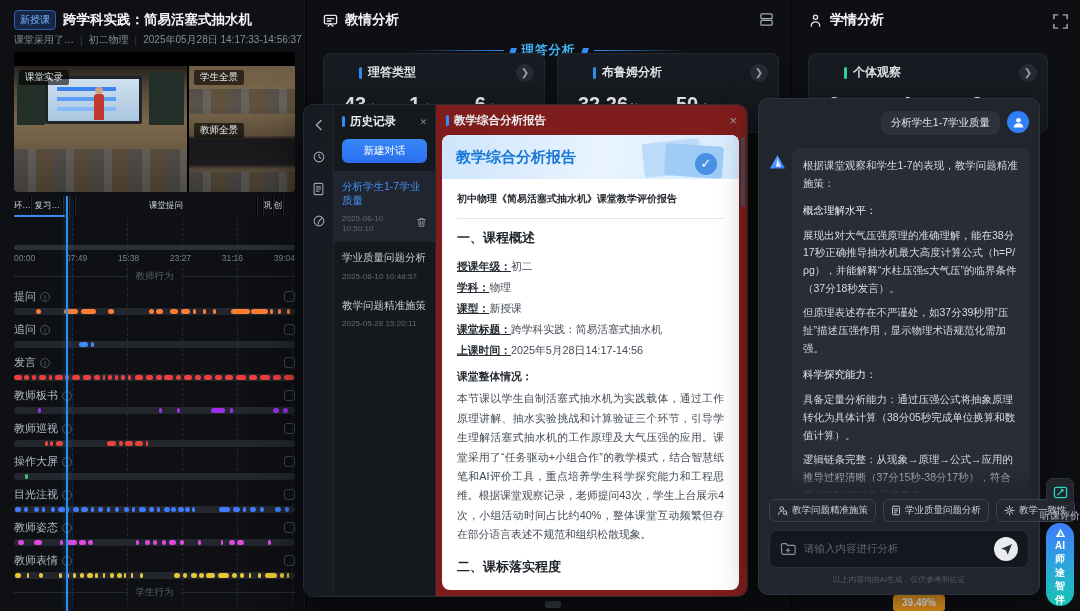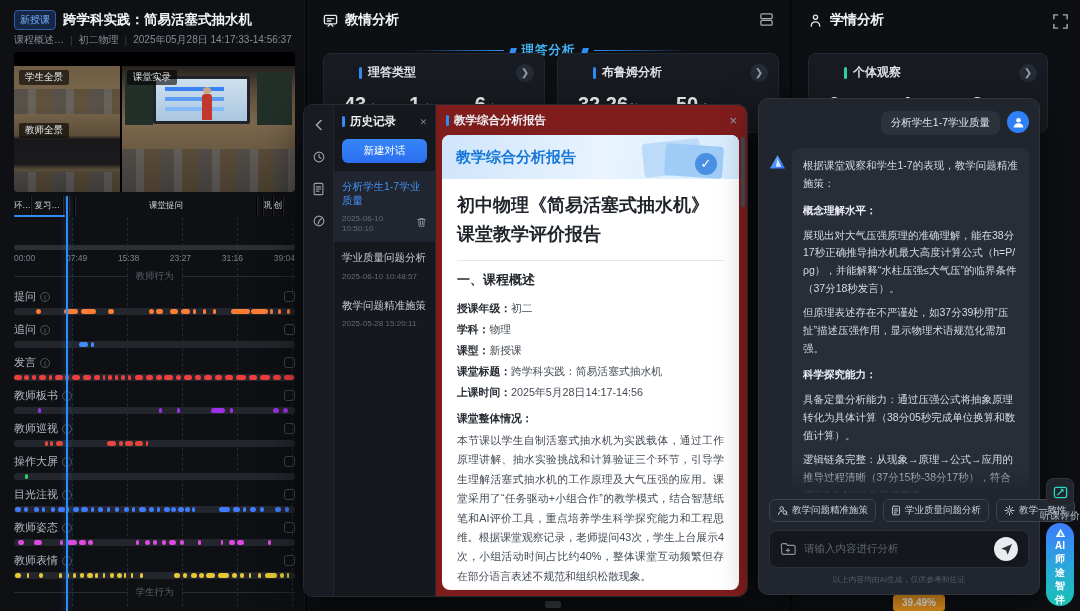--- a/index.html
+++ b/index.html
@@ -145,7 +145,7 @@
       <span class="lp-title">跨学科实践：简易活塞式抽水机</span>
     </div>
     <div class="lp-meta">
-      <span>课程概述…</span>
+      <span>课堂采用了…</span>
         <i>|</i>
       <span>初二物理</span>
         <i>|</i>

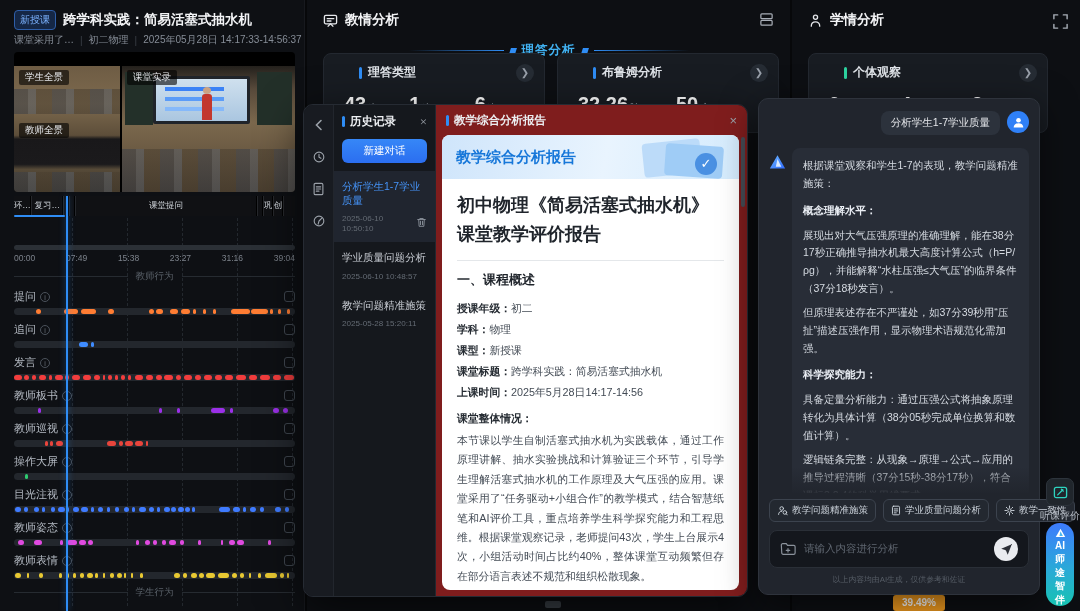--- a/index.html
+++ b/index.html
@@ -153,12 +153,6 @@
     </div>
 
     <div class="video-wrap">
-      <div class="vid vid-side">
-        <span class="deskrow" style="top:18%; height:20%;"></span>
-        <span class="deskrow" style="bottom:0; height:16%;"></span>
-        <span class="vid-label" style="left:5px; top:4px;">学生全景</span>
-        <span class="vid-label" style="left:5px; top:45%;">教师全景</span>
-      </div>
       <div class="vid vid-main">
         <span class="chalk"></span>
           <span class="chalk2"></span>
@@ -166,6 +160,12 @@
         <span class="teacher-fig"></span>
         <span class="deskrow"></span>
         <span class="vid-label" style="left:5px; top:4px;">课堂实录</span>
+      </div>
+      <div class="vid vid-side">
+        <span class="deskrow" style="top:18%; height:20%;"></span>
+        <span class="deskrow" style="bottom:0; height:16%;"></span>
+        <span class="vid-label" style="left:5px; top:4px;">学生全景</span>
+        <span class="vid-label" style="left:5px; top:45%;">教师全景</span>
       </div>
     </div>
 

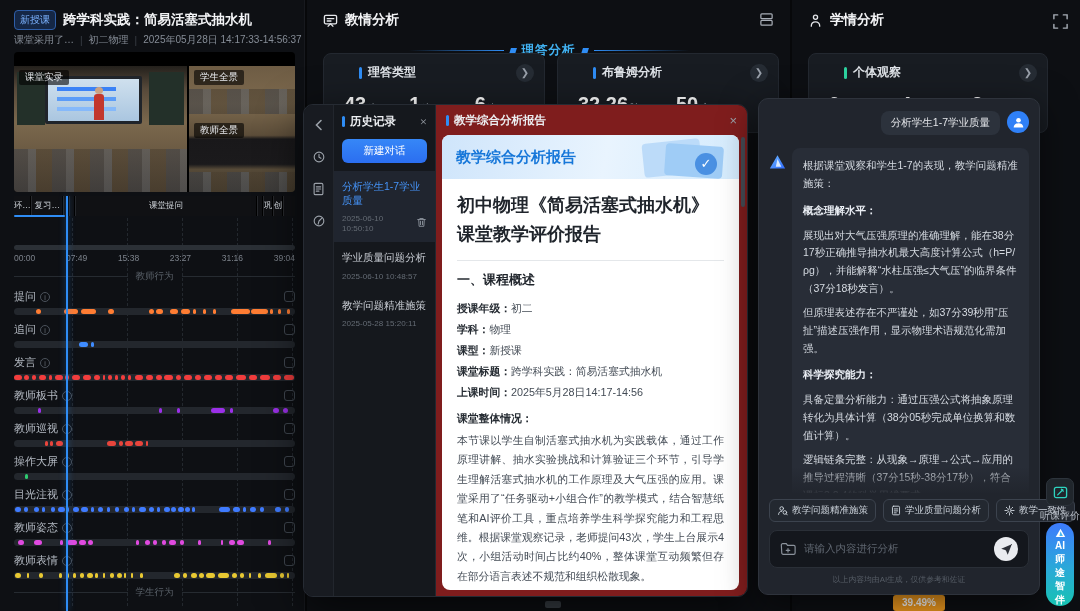--- a/index.html
+++ b/index.html
@@ -98,7 +98,7 @@
   .rc-banner-title { font-size:15px; font-weight:bold; color:#1677d9; }
   .ill-rect { position:absolute; border-radius:4px; }
   .rc-body { padding:12px 15px; color:#3a424c; }
-  .doc-title { font-size:18px; font-weight:bold; color:#1f242b; line-height:1.6; }
+  .doc-title { font-size:10px; font-weight:bold; color:#1f242b; line-height:1.6; }
   .rc-hr { border:none; border-top:1px solid #e4e7ea; margin:11px 0 10px; }
   .rc-h2 { font-size:13px; font-weight:bold; color:#1f242b; margin:2px 0 9px; }
   .rc-field { font-size:10.8px; line-height:1.95; color:#434b55; }

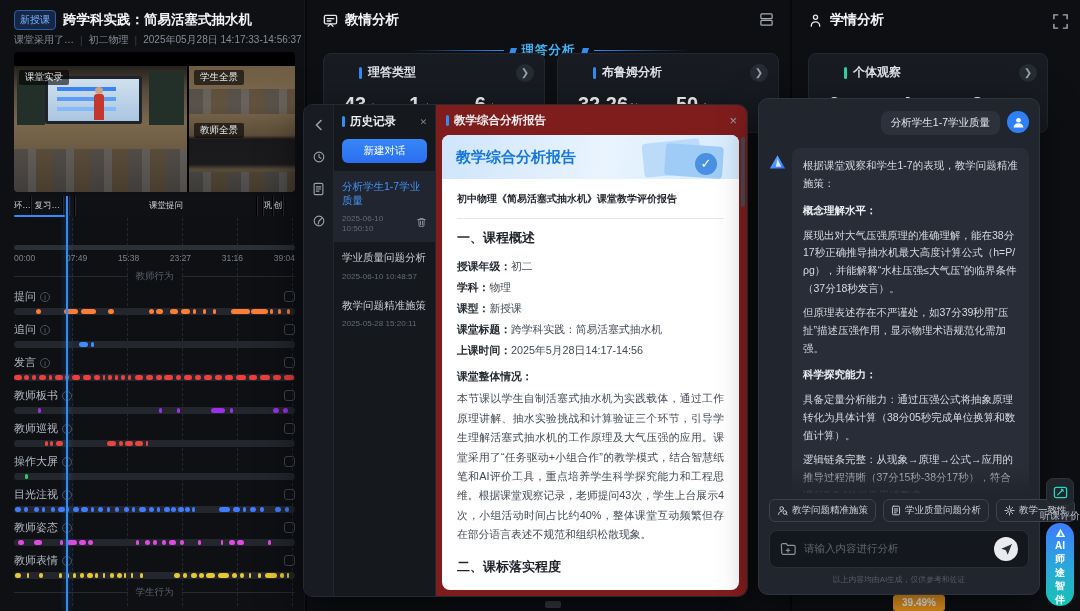--- a/index.html
+++ b/index.html
@@ -117,7 +117,7 @@
   .msg-ai { display:flex; align-items:flex-start; gap:6px; margin-top:13px; }
   .avatar-ai { width:17px; height:17px; flex:0 0 17px; margin-top:6px; }
   .bubble-ai { background:#282d37; border-radius:8px; padding:9px 11px; font-size:10.5px; color:#d6dbe2; line-height:1.7; }
-  .ai-heading { font-weight:bold; color:#eaeef4; margin:9px 0 7px; }
+  .ai-heading { font-weight:normal; color:#eaeef4; margin:9px 0 7px; }
   .ai-para { margin-bottom:6px; }
   .chat-fade { position:absolute; left:0; right:0; bottom:0; height:26px; background:linear-gradient(180deg,rgba(33,37,45,0),rgba(33,37,45,.92)); }
   .chips-row { display:flex; gap:7px; margin:6px 0 8px; }

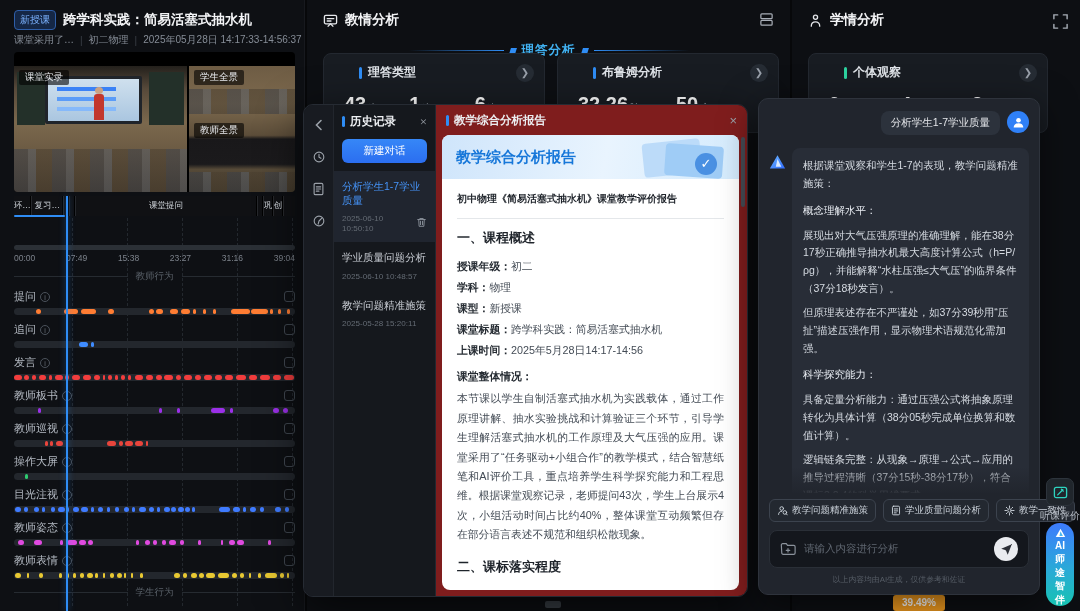--- a/index.html
+++ b/index.html
@@ -102,7 +102,7 @@
   .rc-hr { border:none; border-top:1px solid #e4e7ea; margin:11px 0 10px; }
   .rc-h2 { font-size:13px; font-weight:bold; color:#1f242b; margin:2px 0 9px; }
   .rc-field { font-size:10.8px; line-height:1.95; color:#434b55; }
-  .rc-field b { color:#262c33; }
+  .rc-field b { color:#262c33;text-decoration:underline; }
   .rc-para-label { font-size:10.8px; font-weight:bold; color:#262c33; margin-top:9px; }
   .rc-para { font-size:10.8px; line-height:1.8; color:#434b55; margin-top:5px; text-align:justify; }
   .rc-h2b { font-size:13px; font-weight:bold; color:#1f242b; margin:13px 0 8px; }

